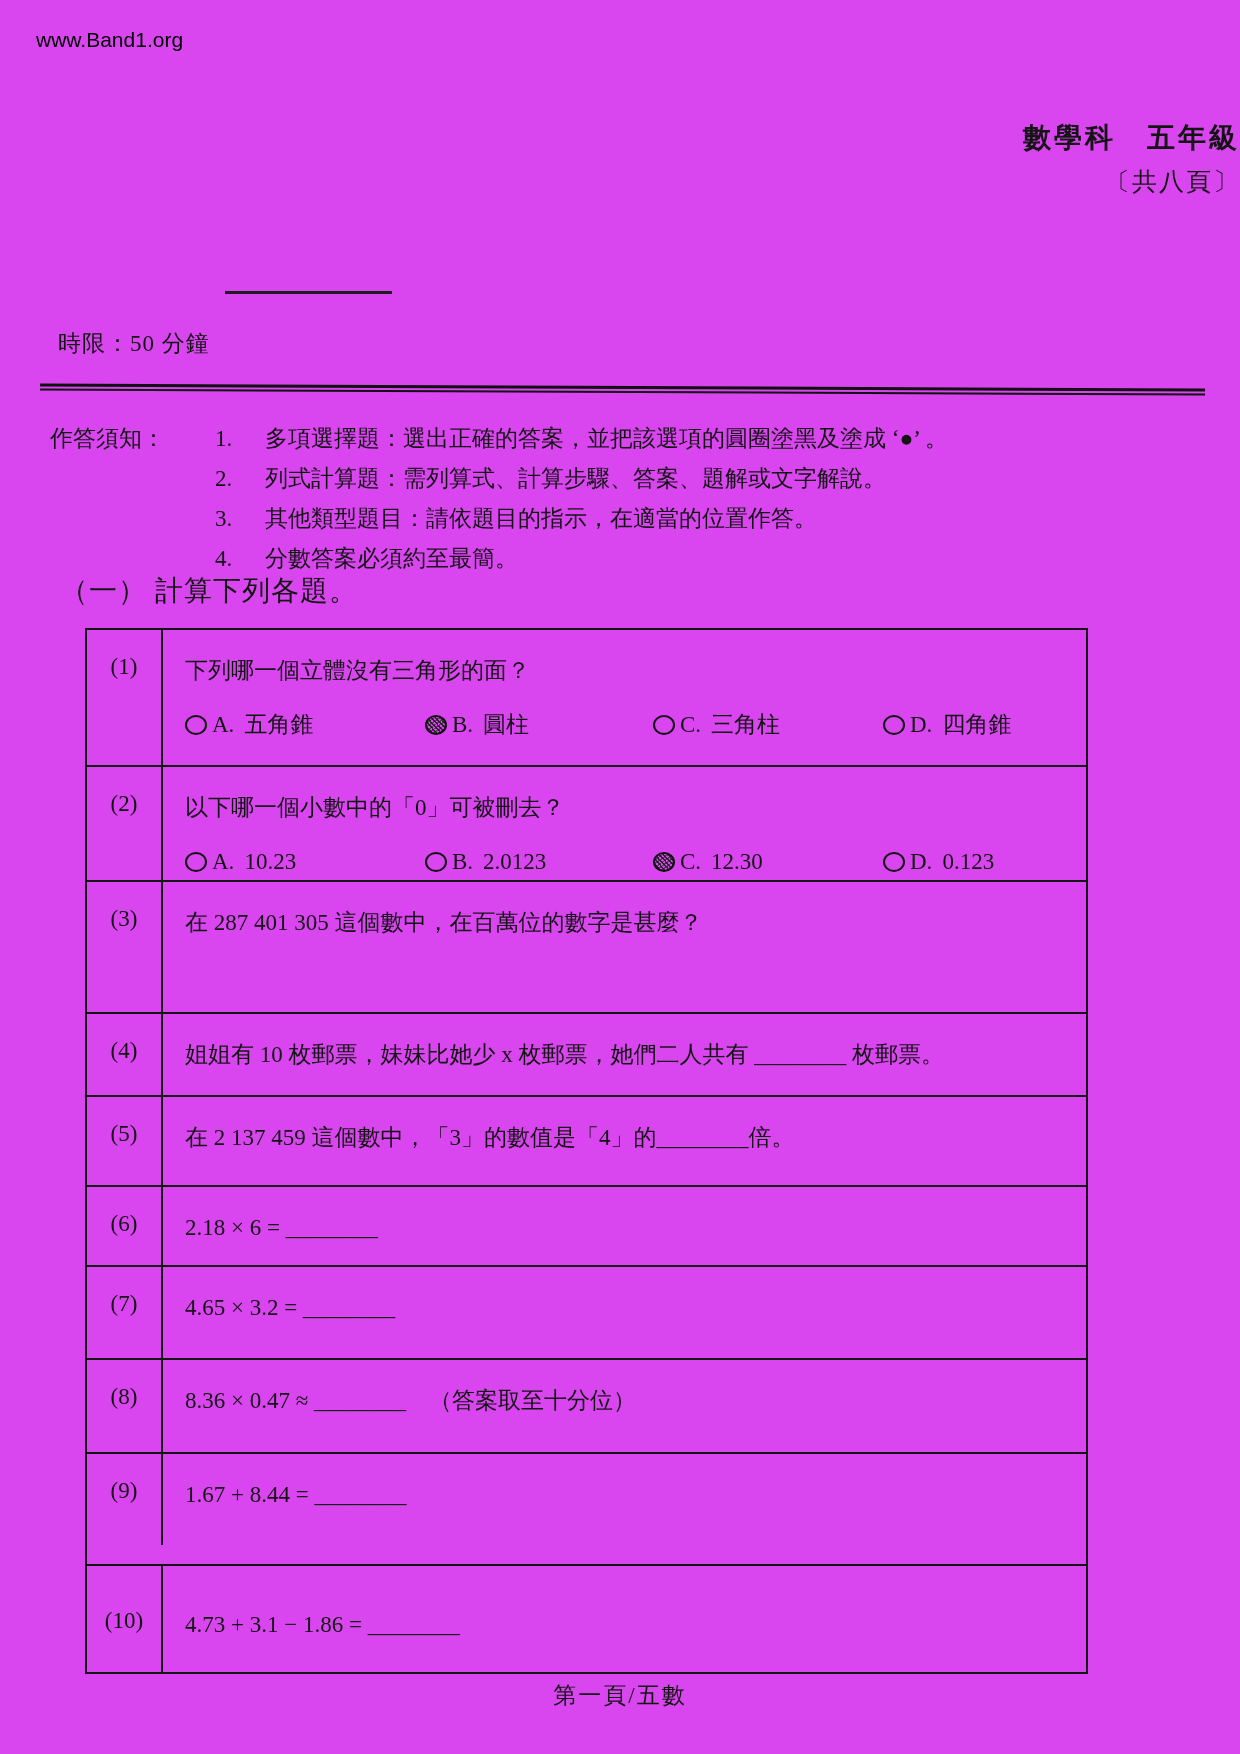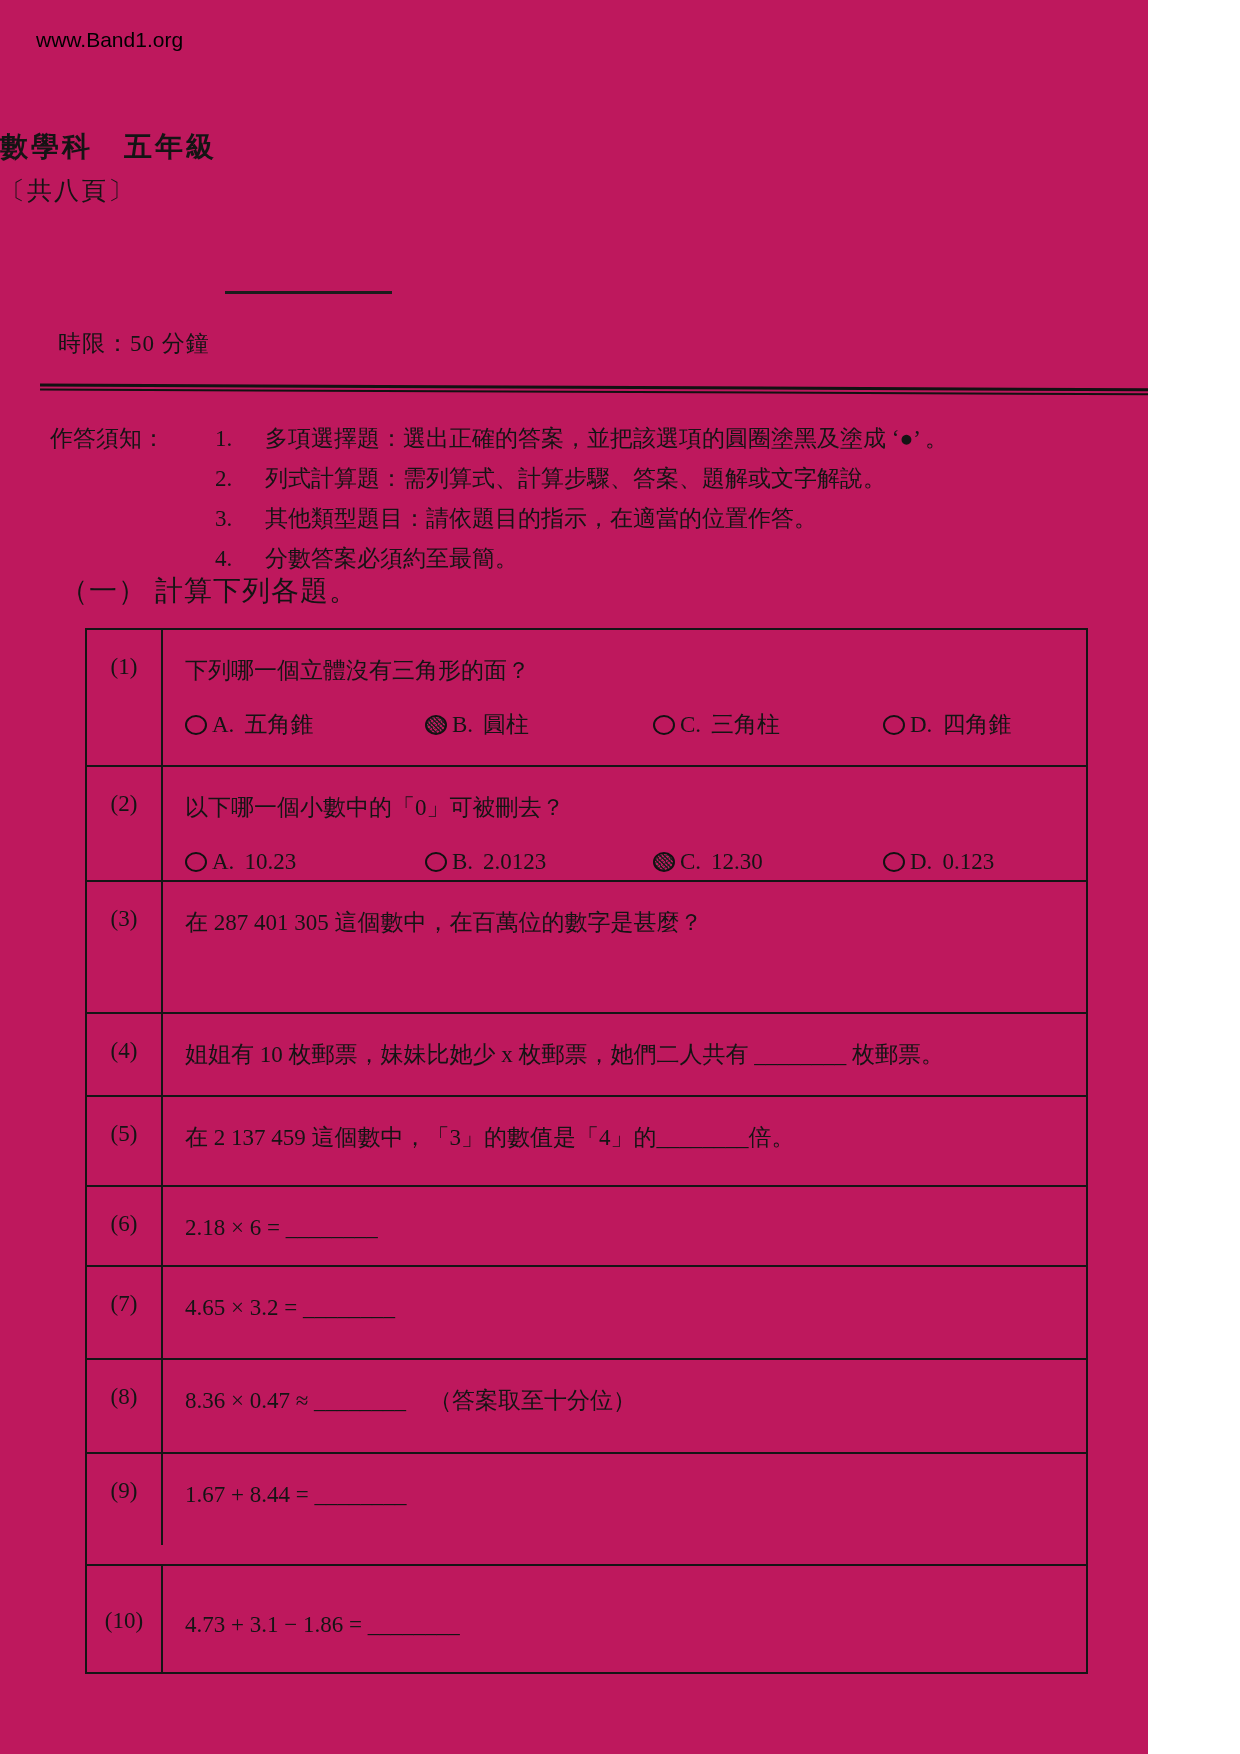--- a/index.html
+++ b/index.html
@@ -5,7 +5,7 @@
   * { margin:0; padding:0; box-sizing:border-box; }
   html,body { background:#ffffff; }
   body { font-family:"Liberation Serif","DejaVu Serif",serif; color:#141414; }
-  .page { position:relative; width:1148px; height:1754px; background:#be185d; overflow:hidden; }
+  .page { position:relative; width:1240px; height:1754px; background:#d946ef; overflow:hidden; }
 
   .watermark { position:absolute; left:36px; top:28px; font-family:"Liberation Sans","DejaVu Sans",sans-serif;
                font-size:21px; color:#000; }

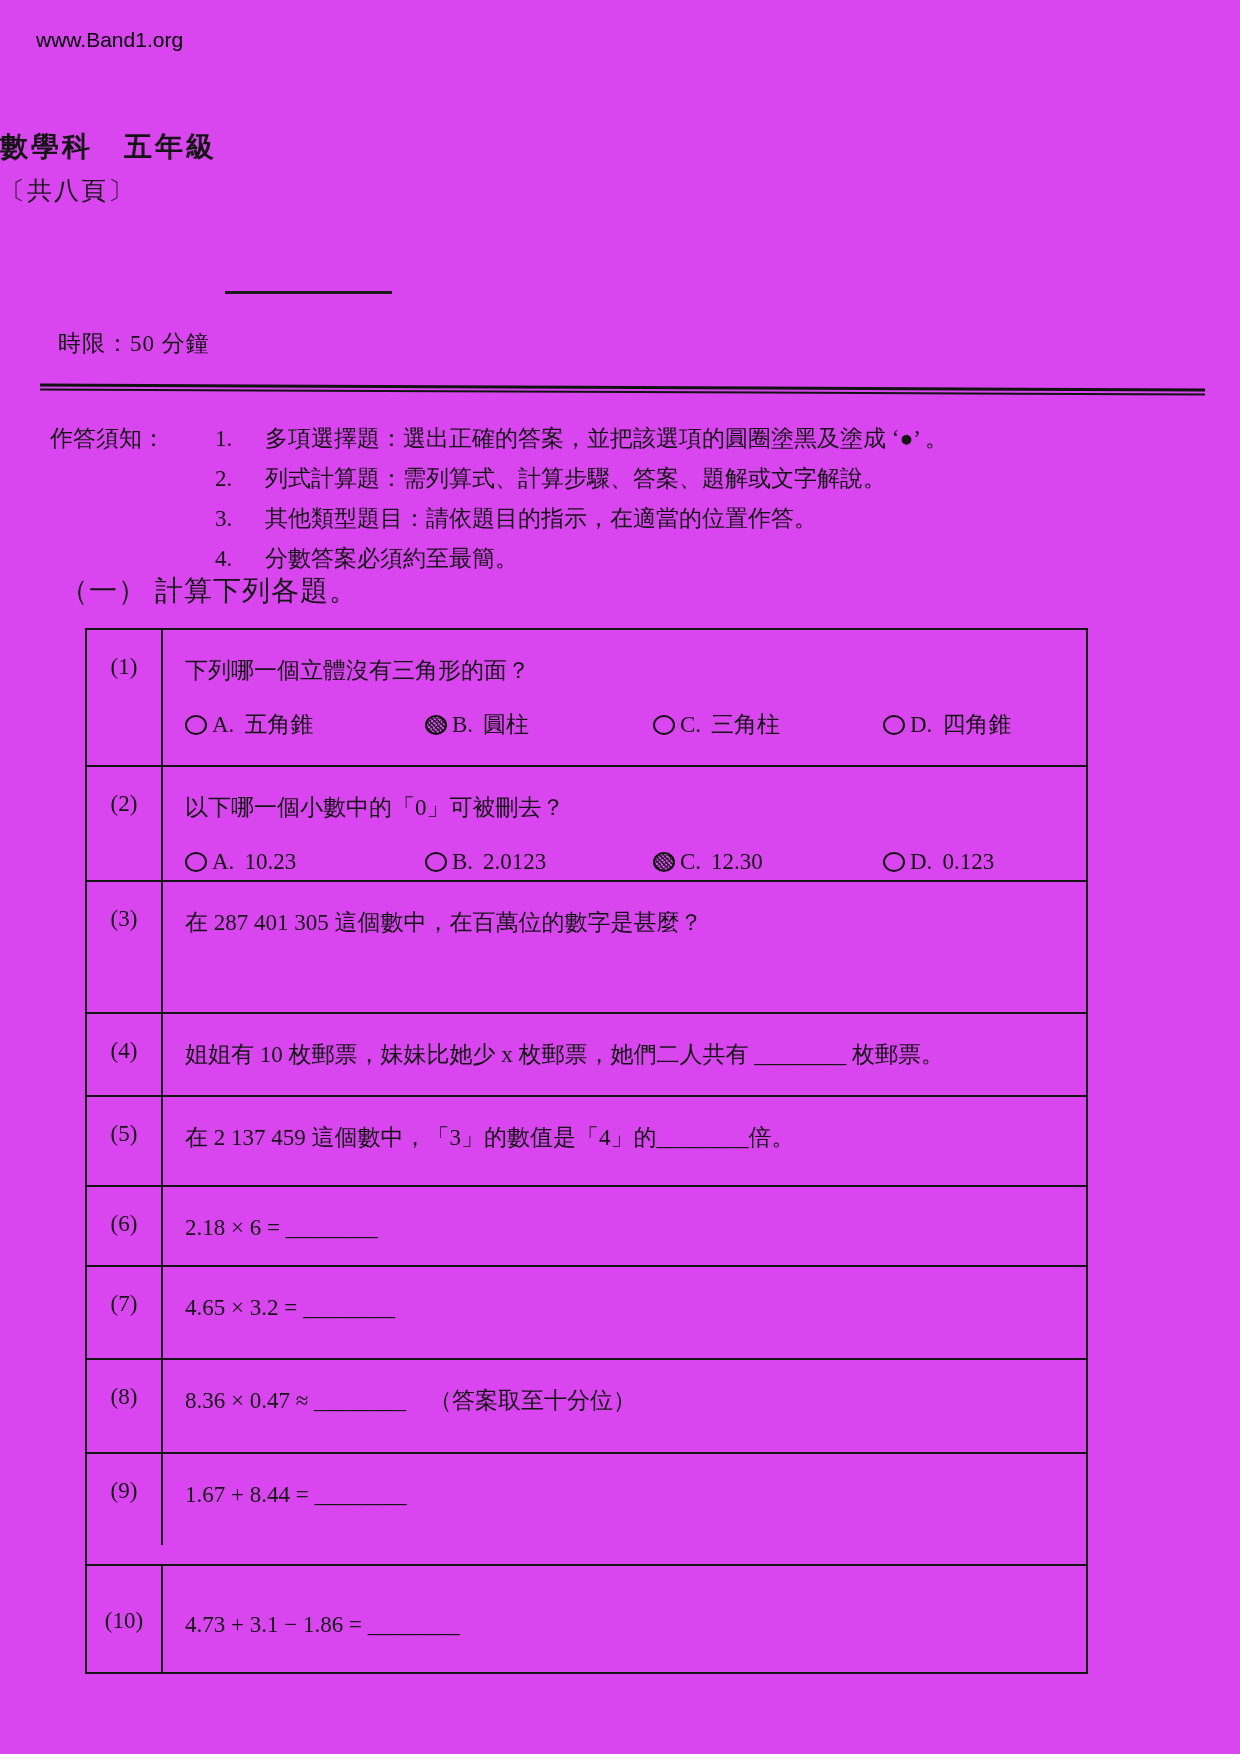--- a/index.html
+++ b/index.html
@@ -10,7 +10,7 @@
   .watermark { position:absolute; left:36px; top:28px; font-family:"Liberation Sans","DejaVu Sans",sans-serif;
                font-size:21px; color:#000; }
 
-  .title-block { position:absolute; left:0; top:128px; width:100%; text-align:left; }
+  .title-block { position:absolute; left:0; top:119px; width:100%; text-align:right; }
   .title-line1 { font-size:28px; letter-spacing:3px; font-weight:bold; }
   .title-line2 { font-size:25px; margin-top:8px; letter-spacing:2px; }
 

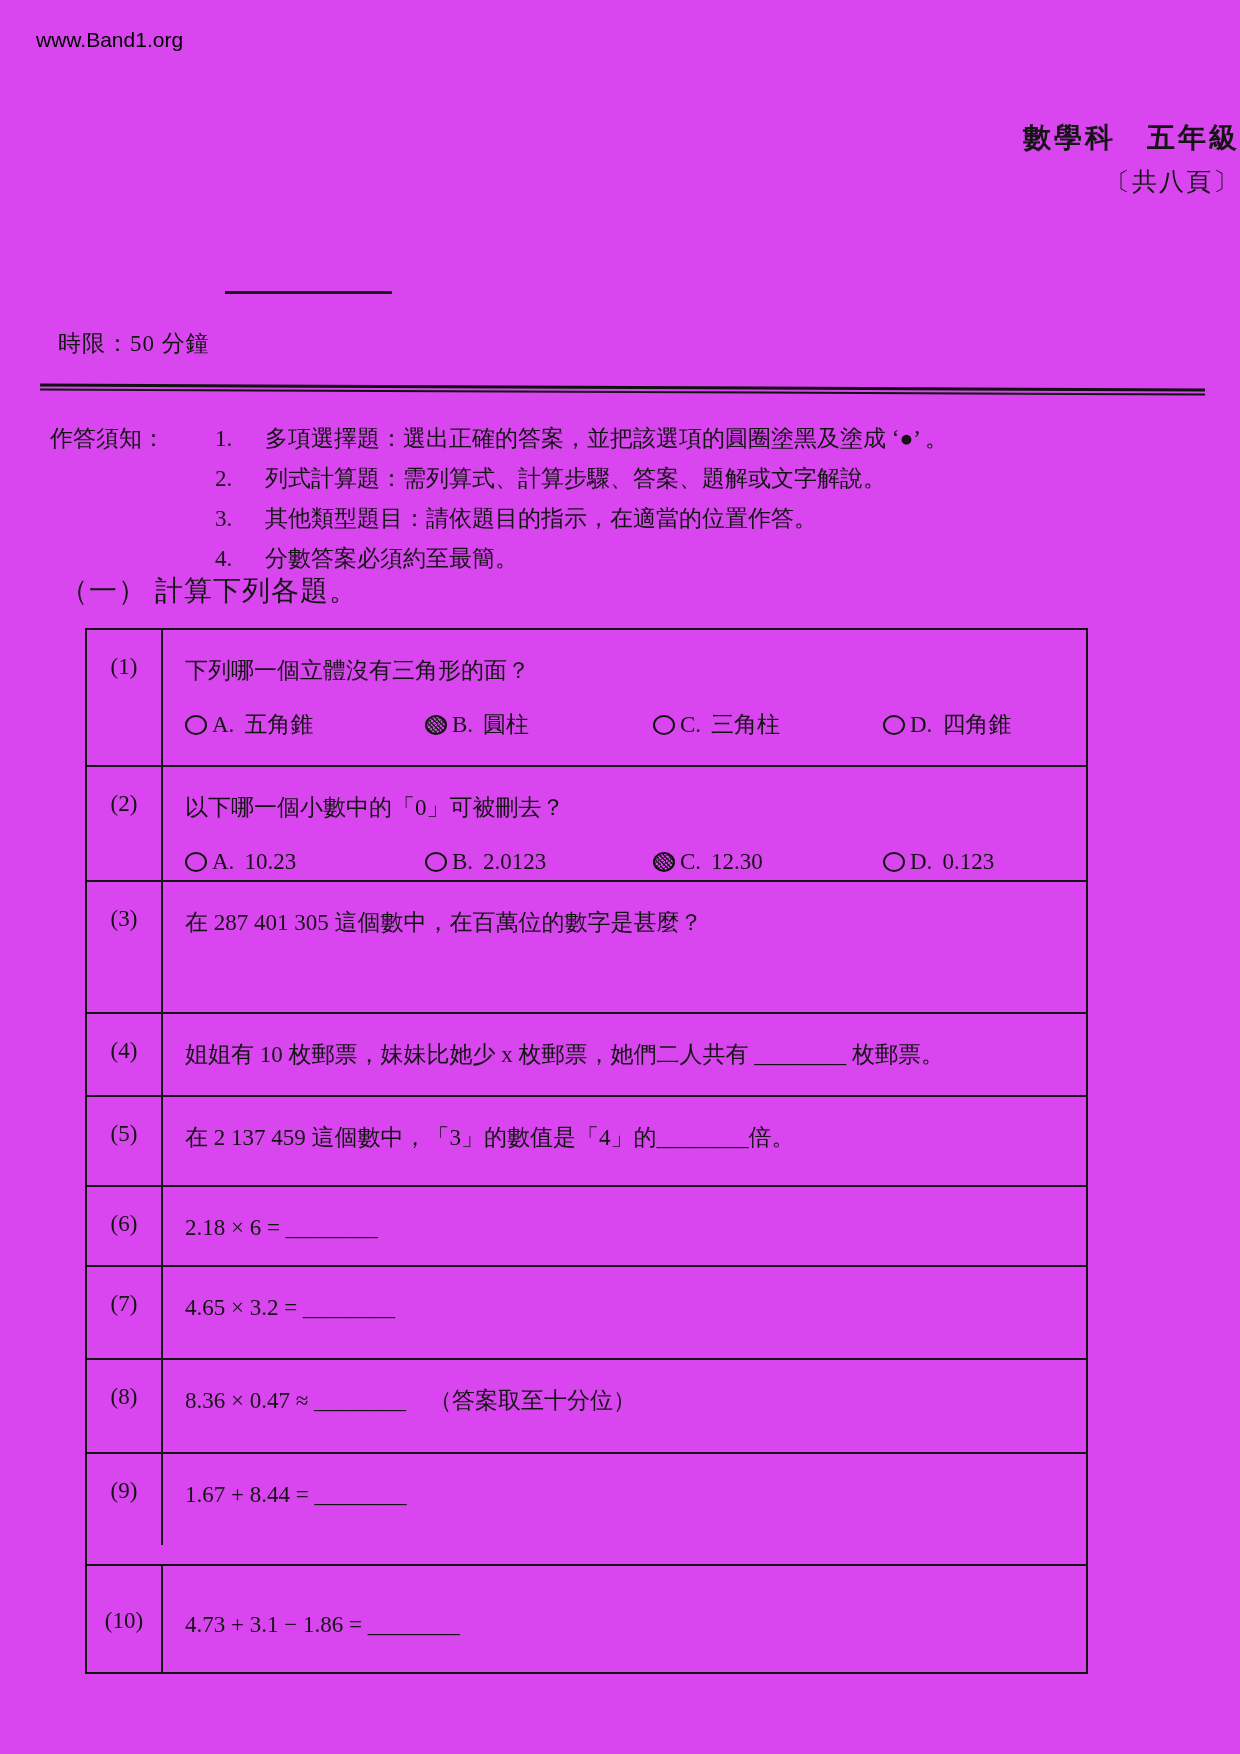--- a/index.html
+++ b/index.html
@@ -190,6 +190,7 @@
 
   </div>
 
+  <div class="page-footer">第一頁/五數</div>
 
 </div>
 

